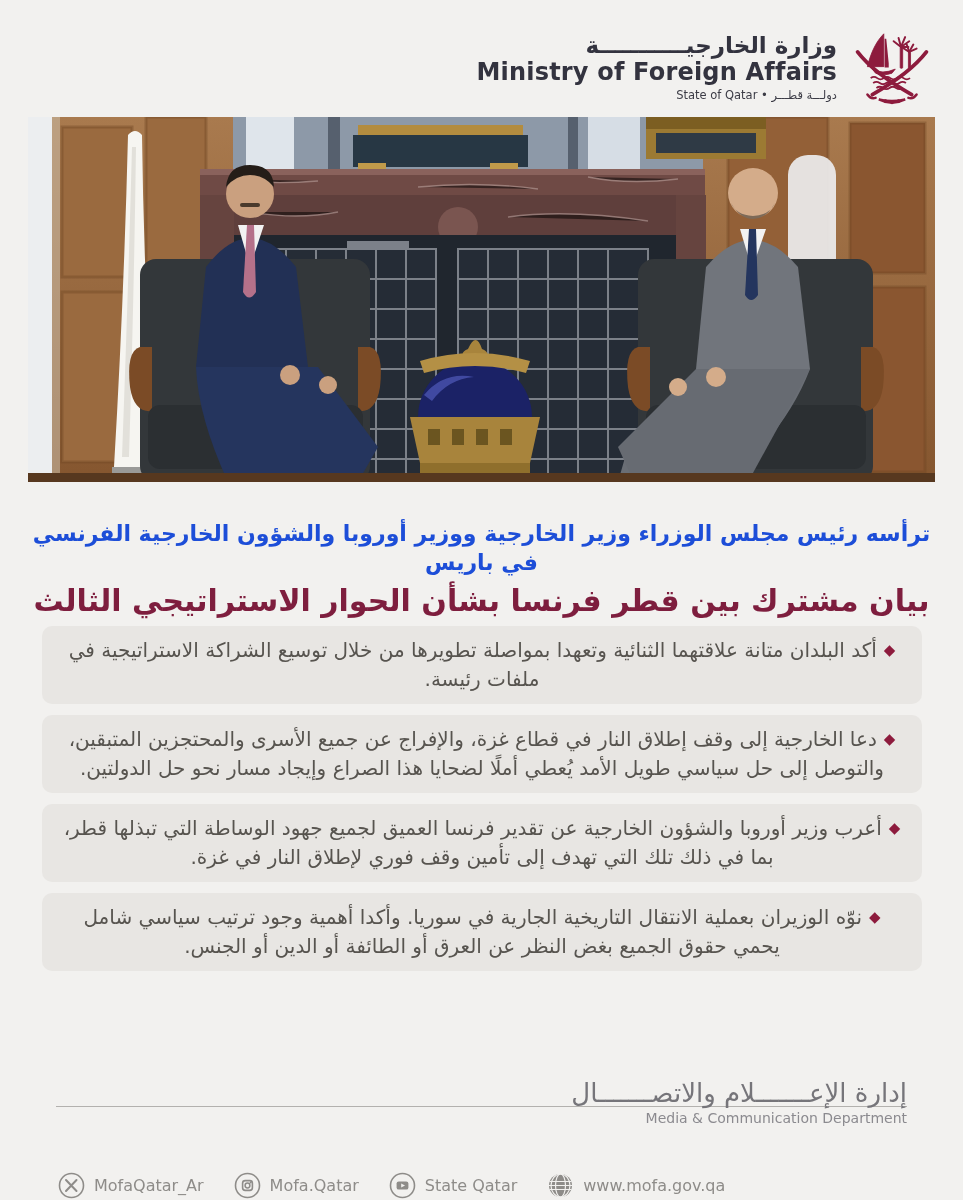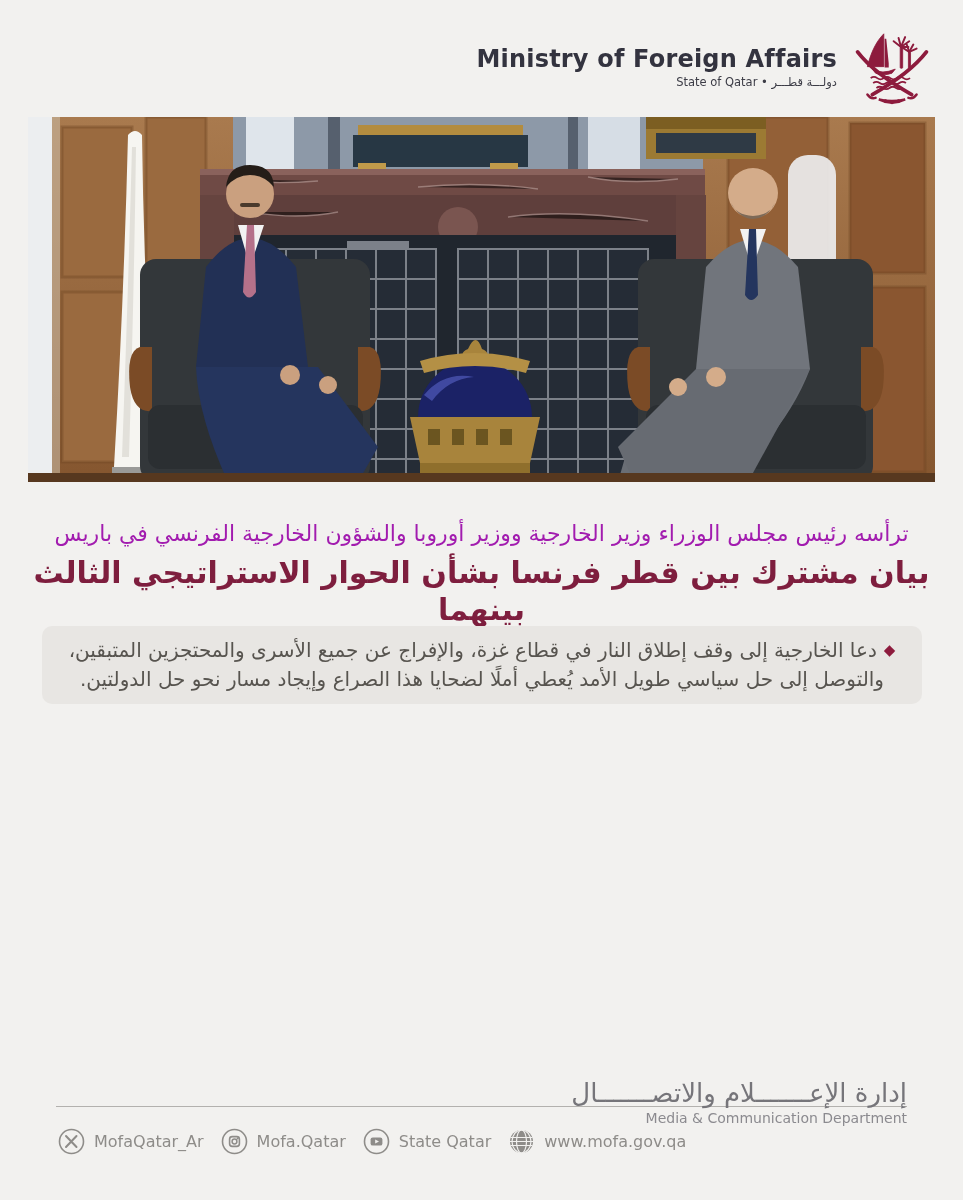--- a/index.html
+++ b/index.html
@@ -45,6 +45,7 @@
 
 <div class="logo-row">
   <div class="logo-text">
+    <div class="logo-ar" dir="rtl">وزارة الخارجيـــــــــــة</div>
     <div class="logo-en">Ministry of Foreign Affairs</div>
     <div class="logo-sub">State of Qatar • دولـــة قطـــر</div>
   </div>

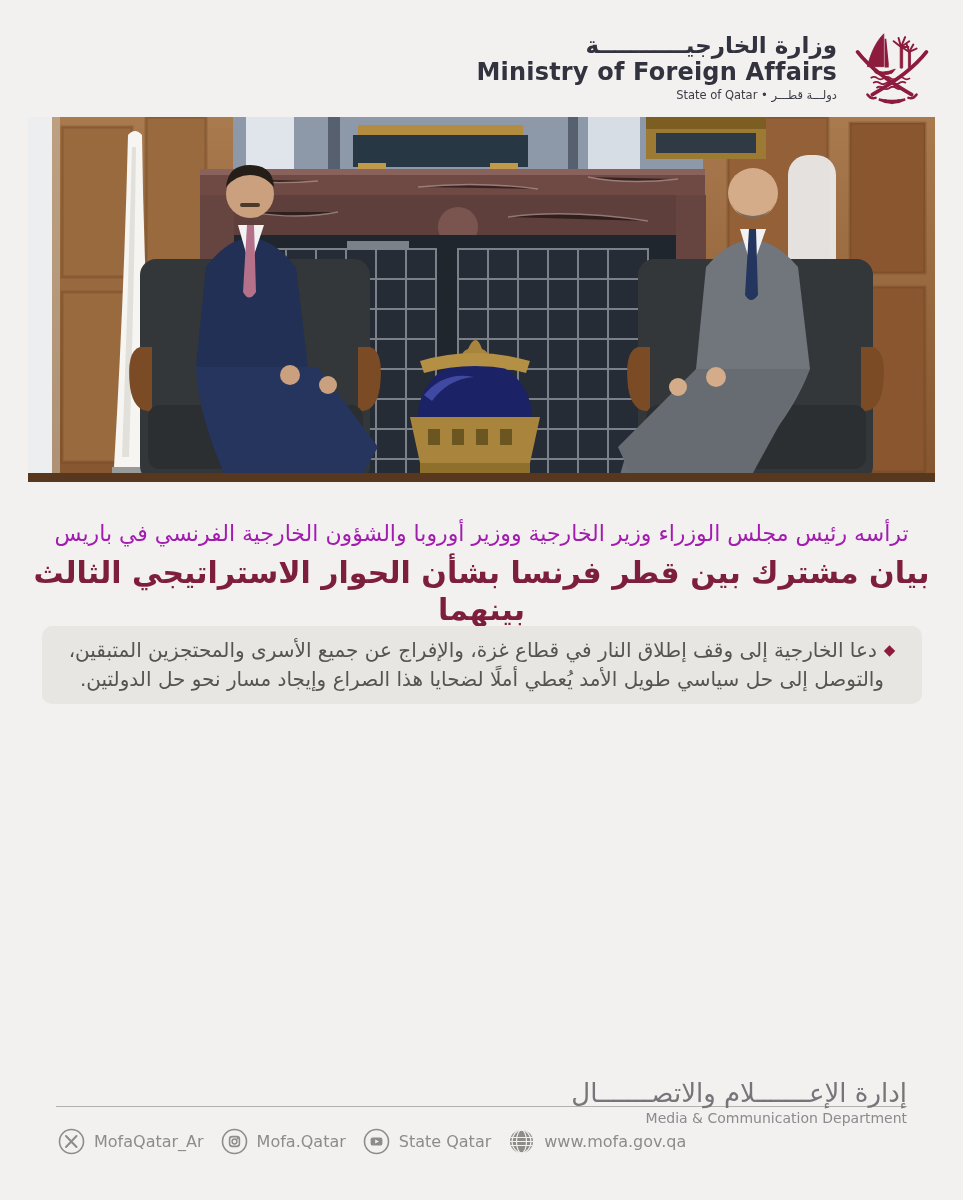--- a/index.html
+++ b/index.html
@@ -21,7 +21,7 @@
   .photo svg{ display:block; width:100%; height:100%; }
   
   .headline{ position:absolute; top:520px; left:30px; right:30px; text-align:center; direction:rtl; }
-  .headline-sub{ font-size:22px; font-weight:normal; color:#a21caf; line-height:1.3; }
+  .headline-sub{ font-size:22px; font-weight:bold; color:#1d4ed8; line-height:1.3; }
   .headline-title{ font-size:30px; font-weight:bold; color:#7e1e3e; margin-top:5px; line-height:1.25; }
   
   .points{ position:absolute; top:626px; left:42px; right:41px; }

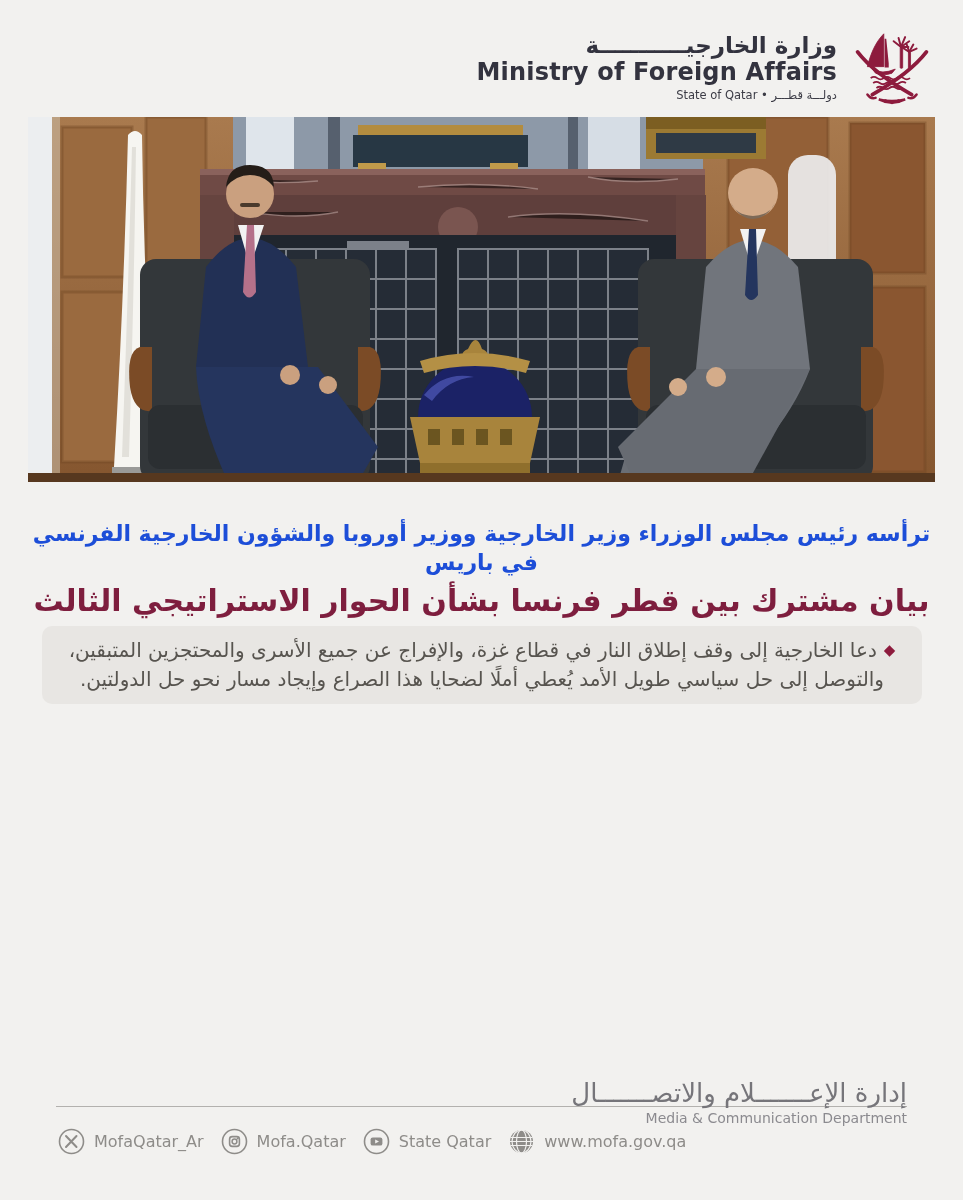--- a/index.html
+++ b/index.html
@@ -240,6 +240,7 @@
 </div>
 
 <div class="points">
+  <div class="point"><span class="bullet">◆</span><span>أكد البلدان متانة علاقتهما الثنائية وتعهدا بمواصلة تطويرها من خلال توسيع الشراكة الاستراتيجية في ملفات رئيسة.</span></div>
   <div class="point"><span class="bullet">◆</span><span>دعا الخارجية إلى وقف إطلاق النار في قطاع غزة، والإفراج عن جميع الأسرى والمحتجزين المتبقين، والتوصل إلى حل سياسي طويل الأمد يُعطي أملًا لضحايا هذا الصراع وإيجاد مسار نحو حل الدولتين.</span></div>
 </div>
 

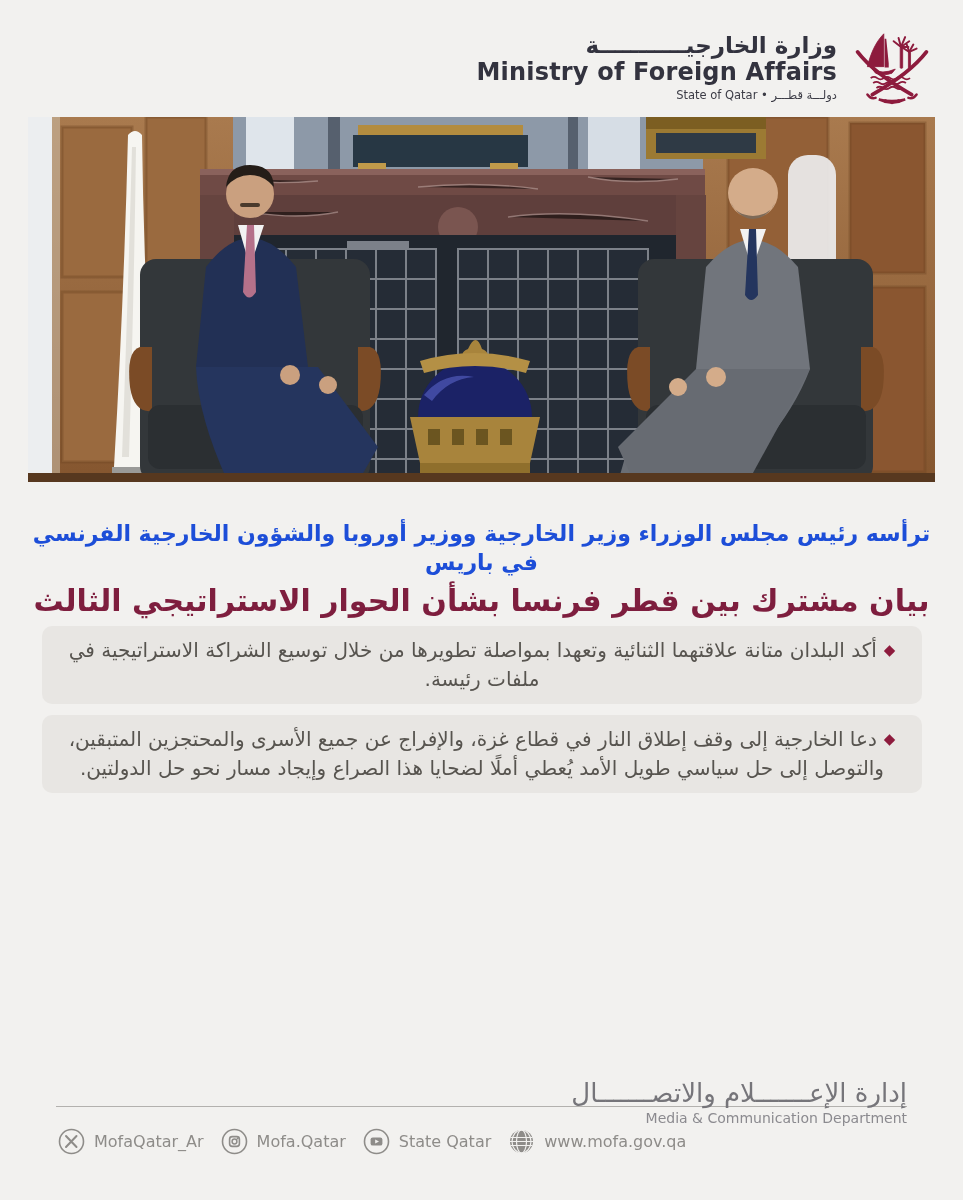--- a/index.html
+++ b/index.html
@@ -242,6 +242,7 @@
 <div class="points">
   <div class="point"><span class="bullet">◆</span><span>أكد البلدان متانة علاقتهما الثنائية وتعهدا بمواصلة تطويرها من خلال توسيع الشراكة الاستراتيجية في ملفات رئيسة.</span></div>
   <div class="point"><span class="bullet">◆</span><span>دعا الخارجية إلى وقف إطلاق النار في قطاع غزة، والإفراج عن جميع الأسرى والمحتجزين المتبقين، والتوصل إلى حل سياسي طويل الأمد يُعطي أملًا لضحايا هذا الصراع وإيجاد مسار نحو حل الدولتين.</span></div>
+  <div class="point"><span class="bullet">◆</span><span>أعرب وزير أوروبا والشؤون الخارجية عن تقدير فرنسا العميق لجميع جهود الوساطة التي تبذلها قطر، بما في ذلك تلك التي تهدف إلى تأمين وقف فوري لإطلاق النار في غزة.</span></div>
 </div>
 
 <div class="divider"></div>

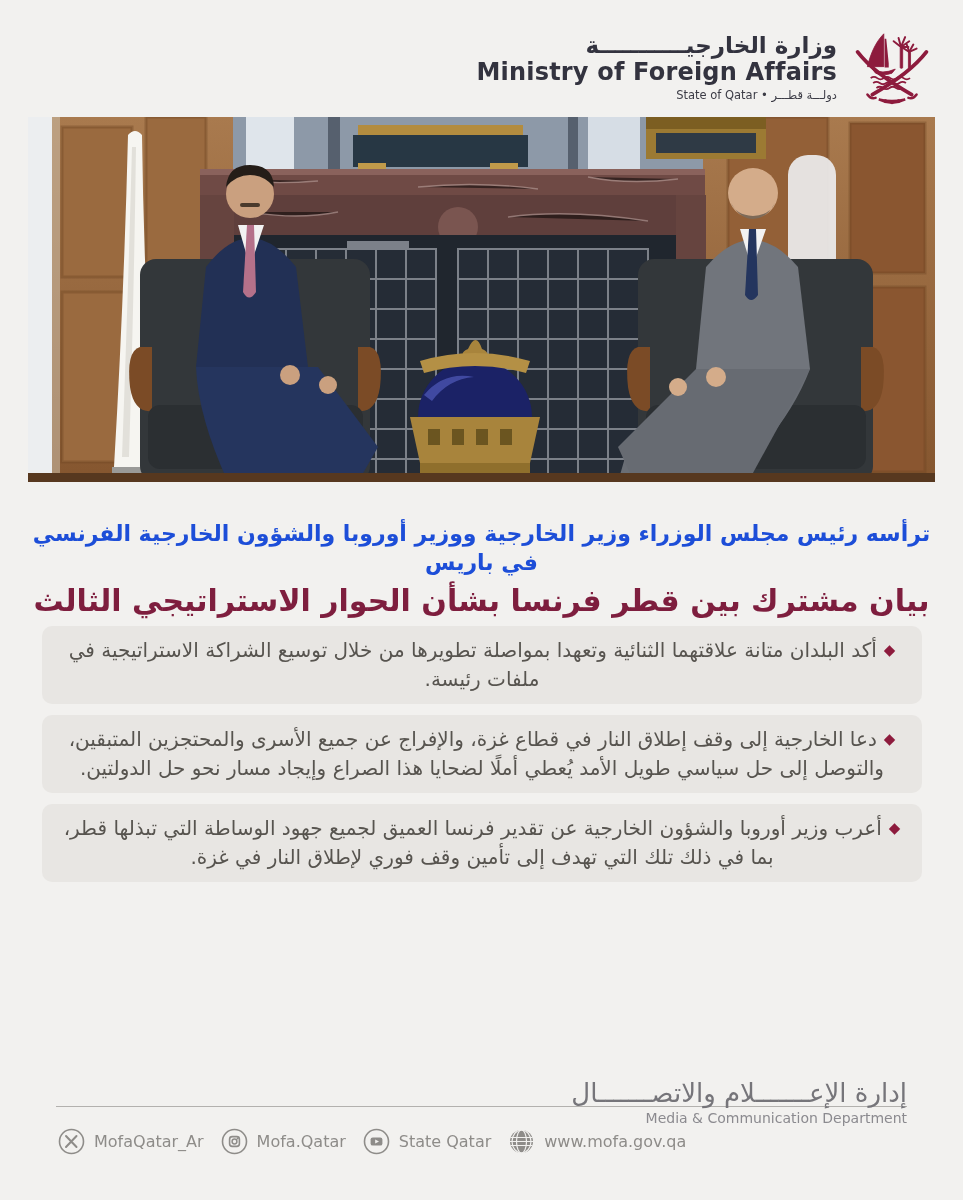--- a/index.html
+++ b/index.html
@@ -243,6 +243,7 @@
   <div class="point"><span class="bullet">◆</span><span>أكد البلدان متانة علاقتهما الثنائية وتعهدا بمواصلة تطويرها من خلال توسيع الشراكة الاستراتيجية في ملفات رئيسة.</span></div>
   <div class="point"><span class="bullet">◆</span><span>دعا الخارجية إلى وقف إطلاق النار في قطاع غزة، والإفراج عن جميع الأسرى والمحتجزين المتبقين، والتوصل إلى حل سياسي طويل الأمد يُعطي أملًا لضحايا هذا الصراع وإيجاد مسار نحو حل الدولتين.</span></div>
   <div class="point"><span class="bullet">◆</span><span>أعرب وزير أوروبا والشؤون الخارجية عن تقدير فرنسا العميق لجميع جهود الوساطة التي تبذلها قطر، بما في ذلك تلك التي تهدف إلى تأمين وقف فوري لإطلاق النار في غزة.</span></div>
+  <div class="point"><span class="bullet">◆</span><span>نوّه الوزيران بعملية الانتقال التاريخية الجارية في سوريا. وأكدا أهمية وجود ترتيب سياسي شامل يحمي حقوق الجميع بغض النظر عن العرق أو الطائفة أو الدين أو الجنس.</span></div>
 </div>
 
 <div class="divider"></div>

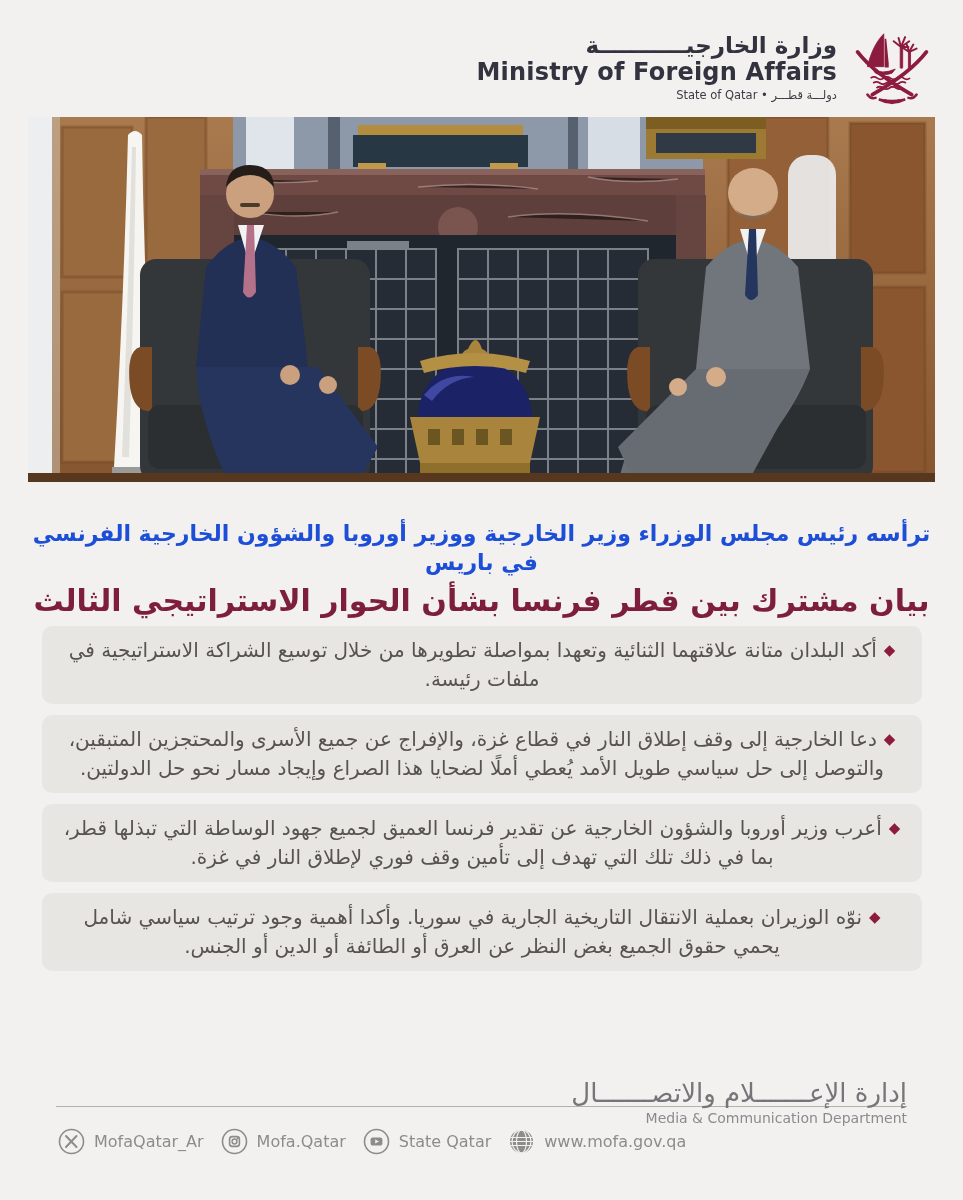--- a/index.html
+++ b/index.html
@@ -33,7 +33,7 @@
   .bullet{ color:#8d1b3d; font-size:15px; vertical-align:2px; margin-left:7px; }
   
   .divider{ position:absolute; top:1106px; left:56px; right:56px; height:1px; background:#b3b1ae; }
-  .social-row{ position:absolute; top:1128px; left:58px; display:flex; align-items:flex-start; gap:17px; }
+  .social-row{ position:absolute; top:1172px; left:58px; display:flex; align-items:flex-start; gap:30px; }
   .social-item{ display:flex; align-items:center; gap:9px; color:#8e8c89; font-size:16px; }
   .social-item svg{ display:block; }
   .dept{ position:absolute; top:1078px; right:56px; text-align:right; direction:rtl; }

